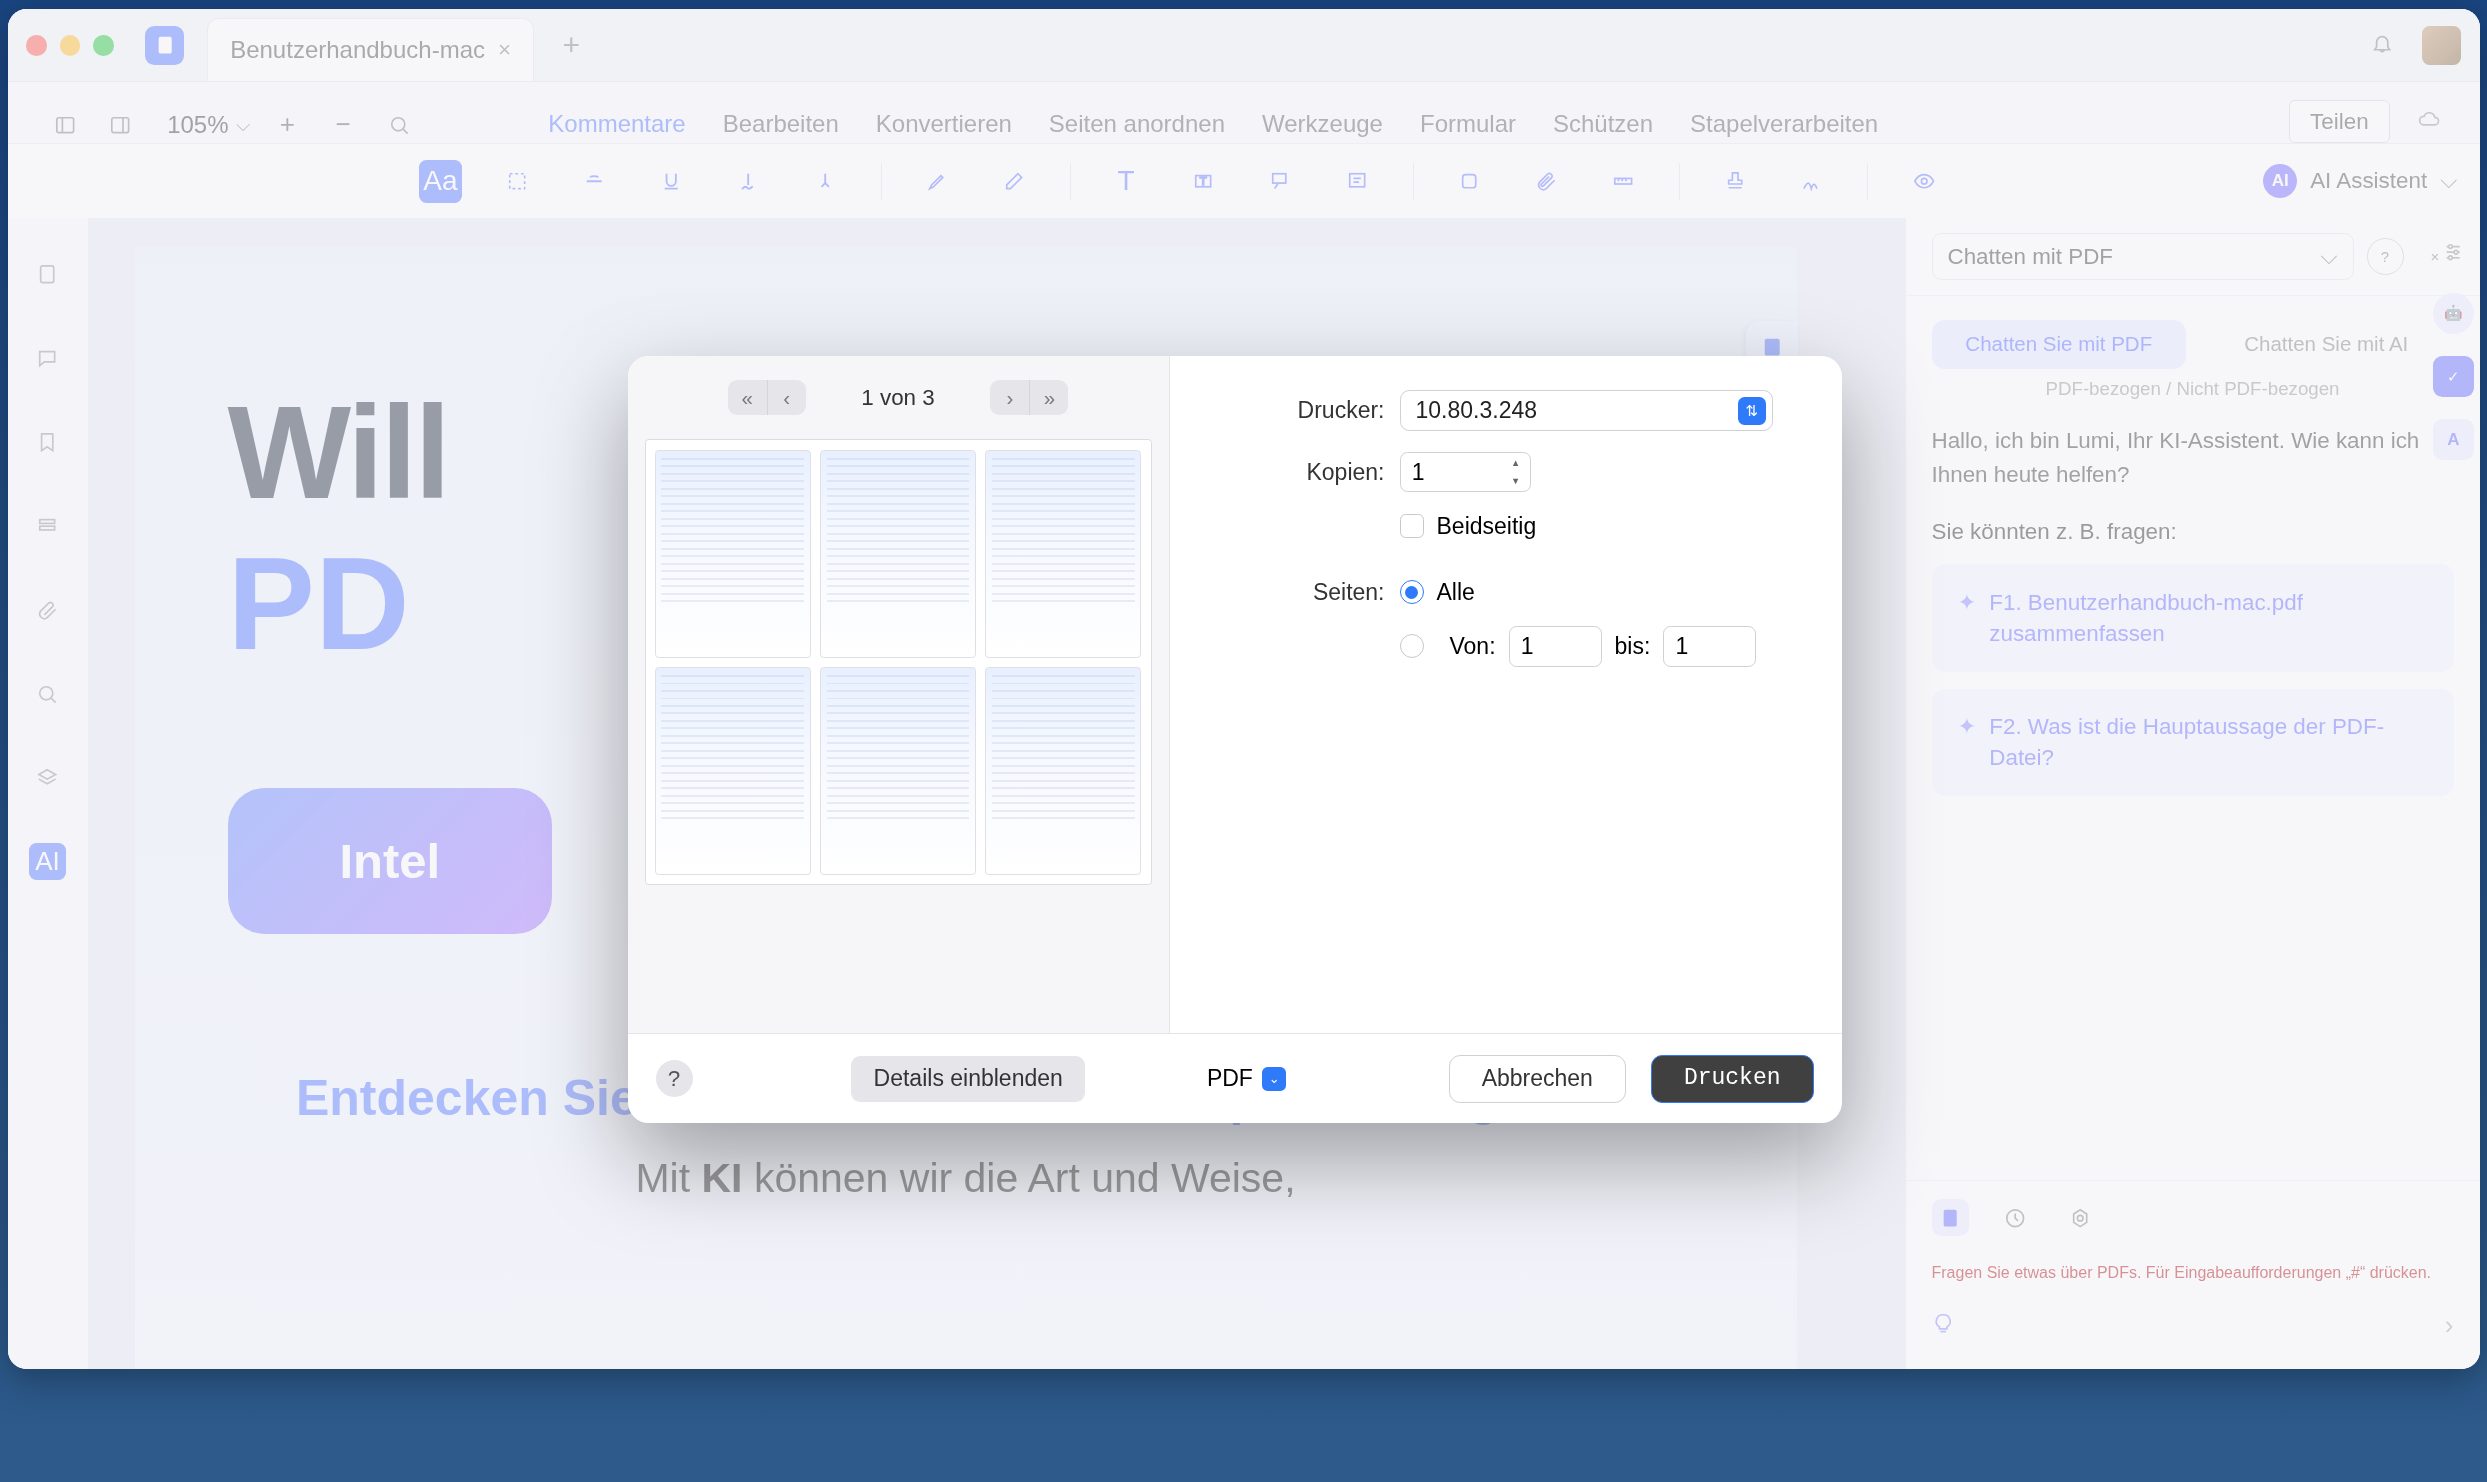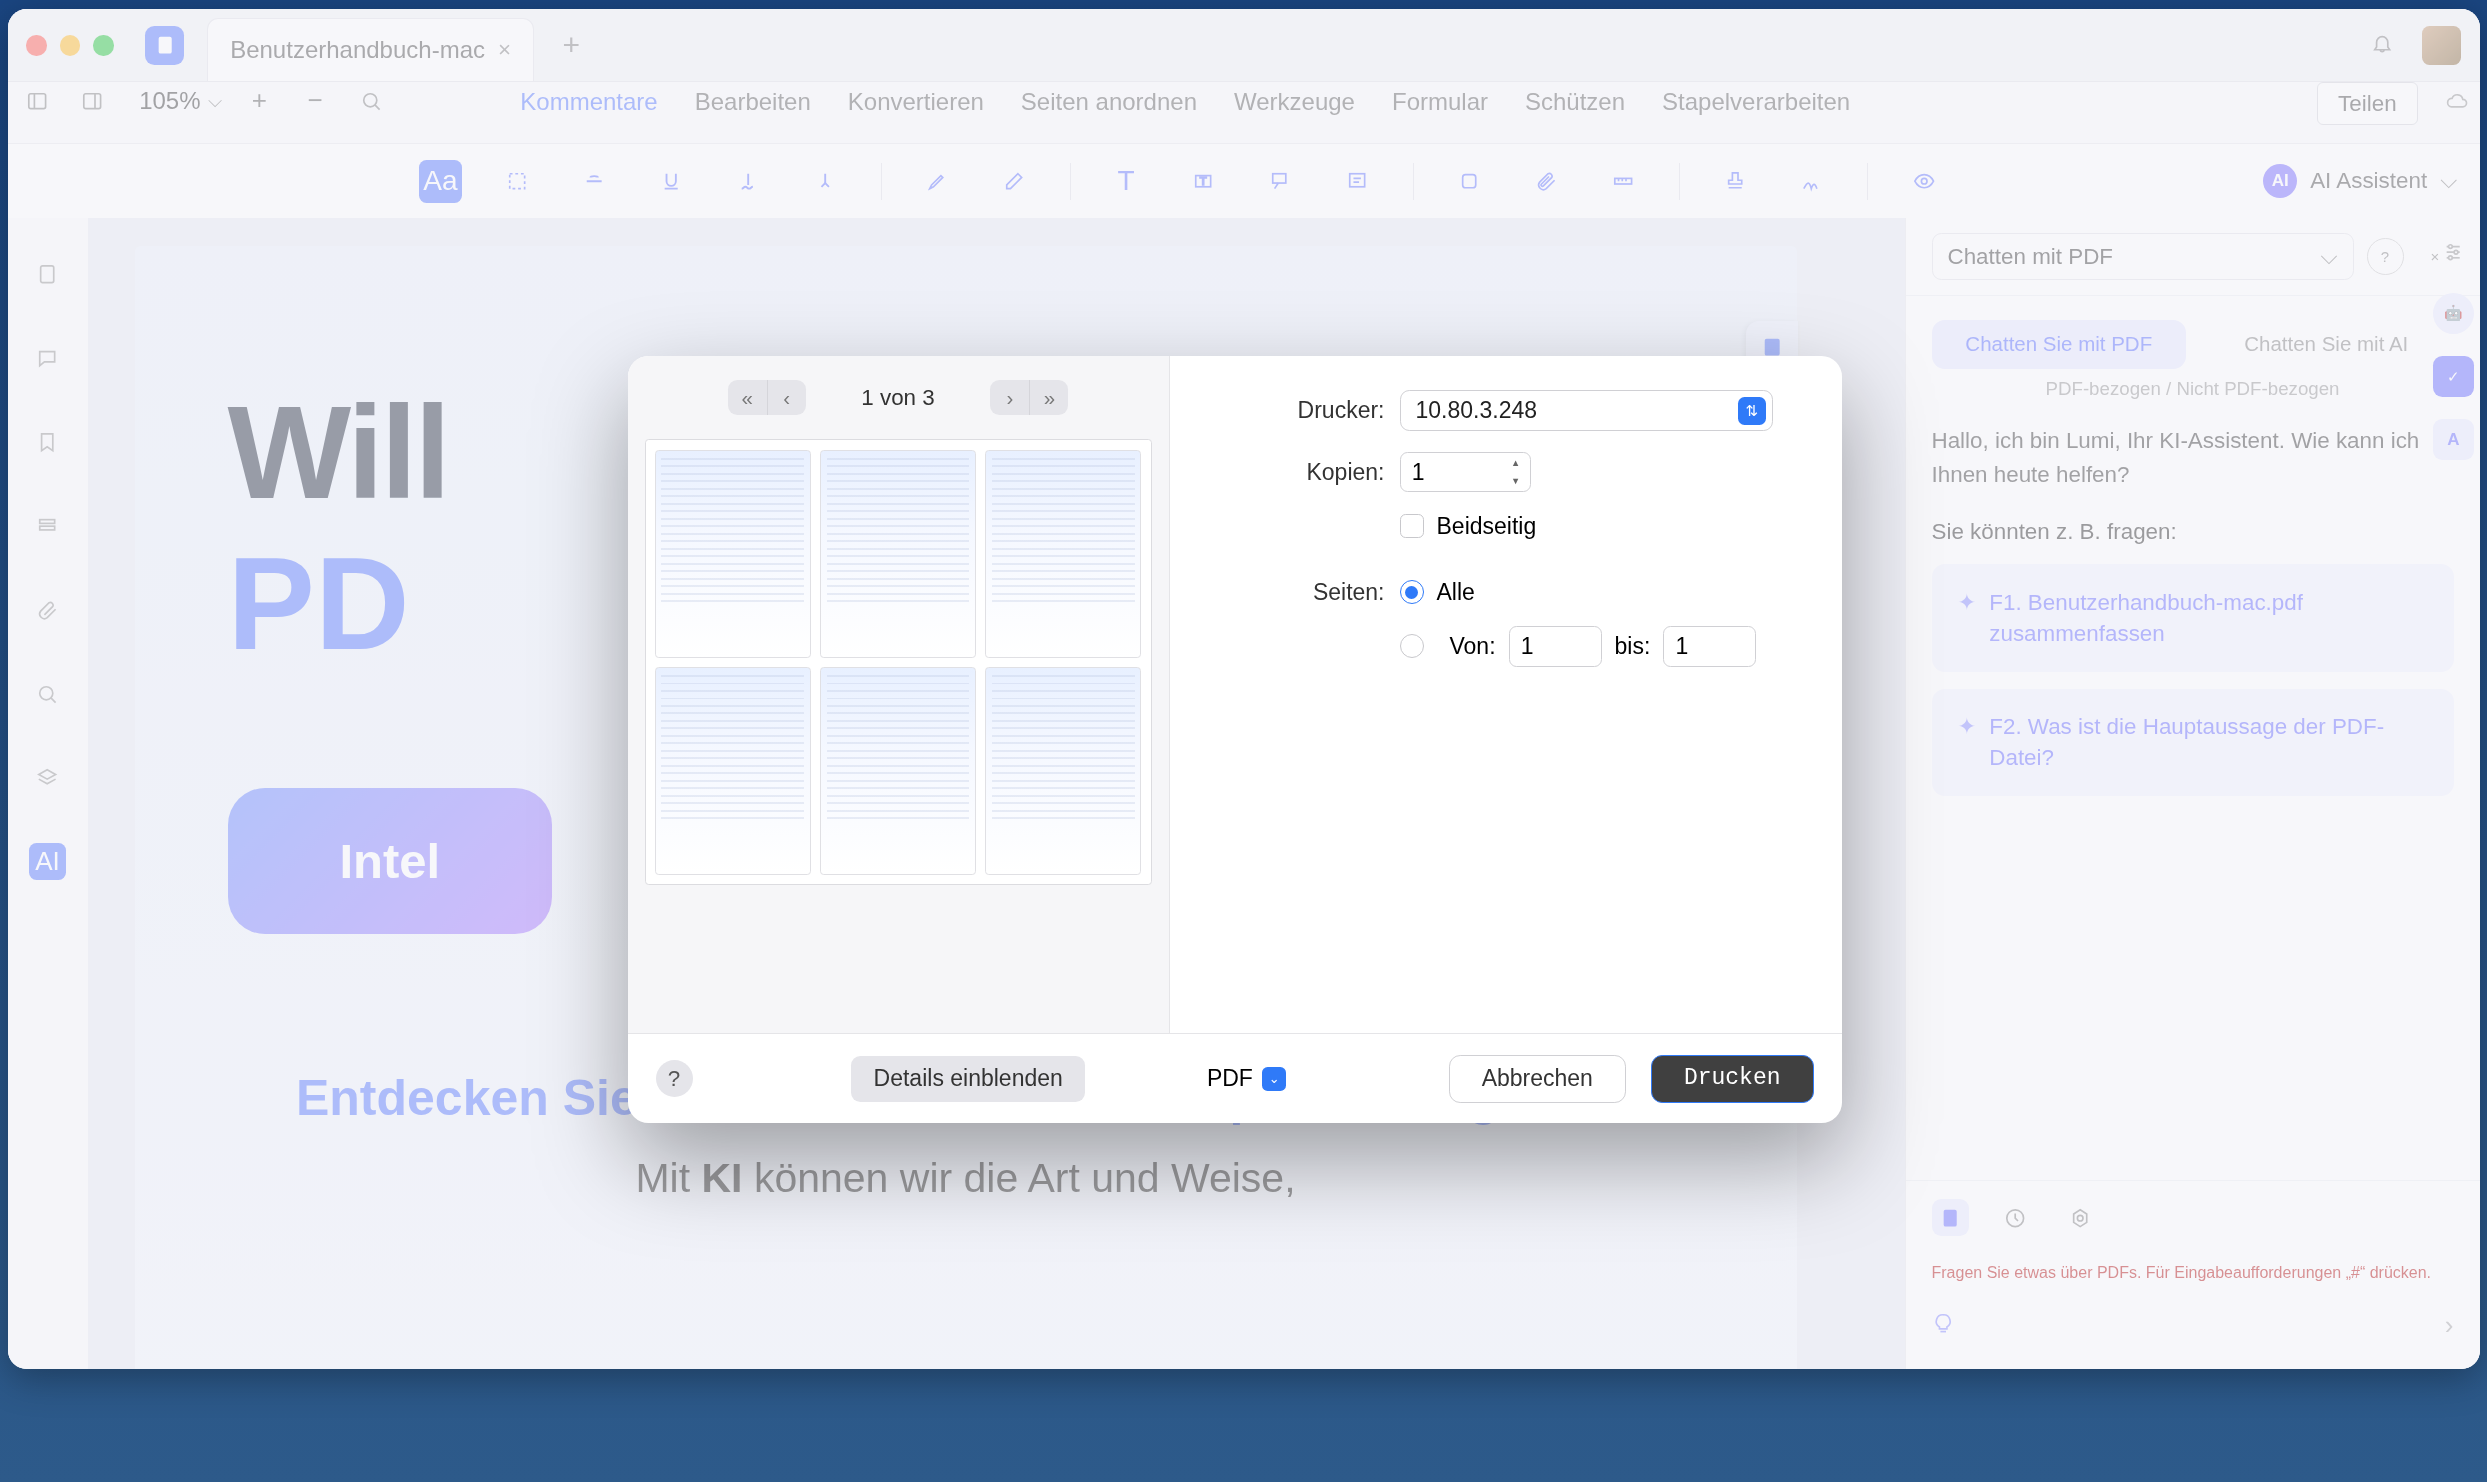--- a/index.html
+++ b/index.html
@@ -55,8 +55,8 @@
 .avatar { width: 39px; height: 39px; border-radius: 7.5px; background: linear-gradient(135deg, #c9a07a, #8b6f47); }
 
 .main-toolbar {
-  height: 62px; display: flex; align-items: flex-start;
-  padding: 0 11px; background: #fafbfd;
+  height: 62px; display: flex; align-items: flex-end;
+  padding: 0 39px; background: #fafbfd;
   border-bottom: 0.9px solid #e8e9ed;
 }
 .tb-left { display: flex; align-items: center; gap: 18.7px; color: #555; }

